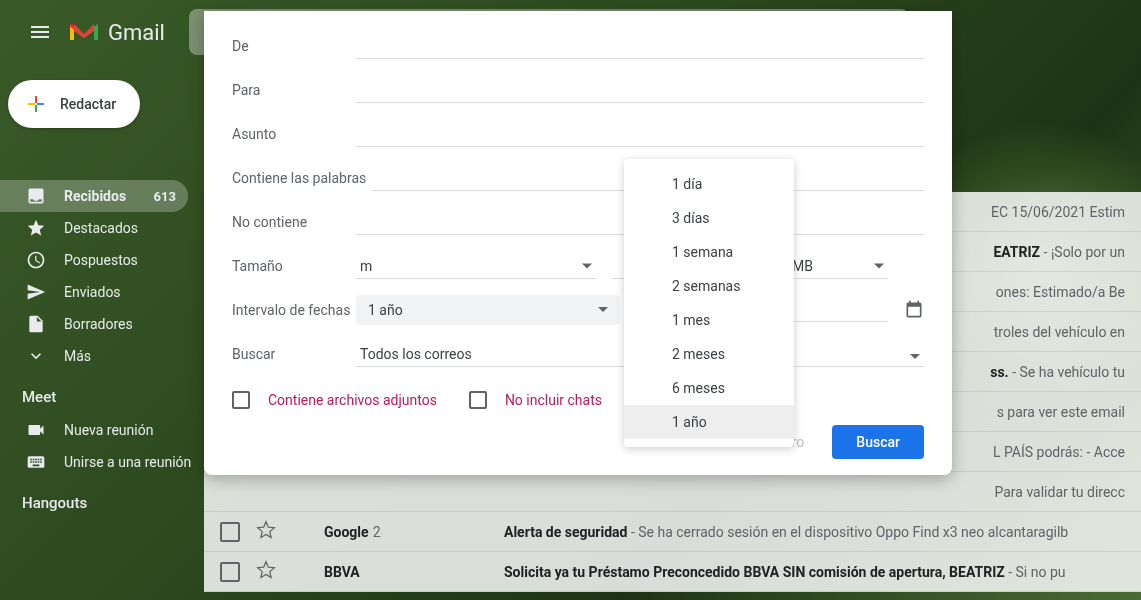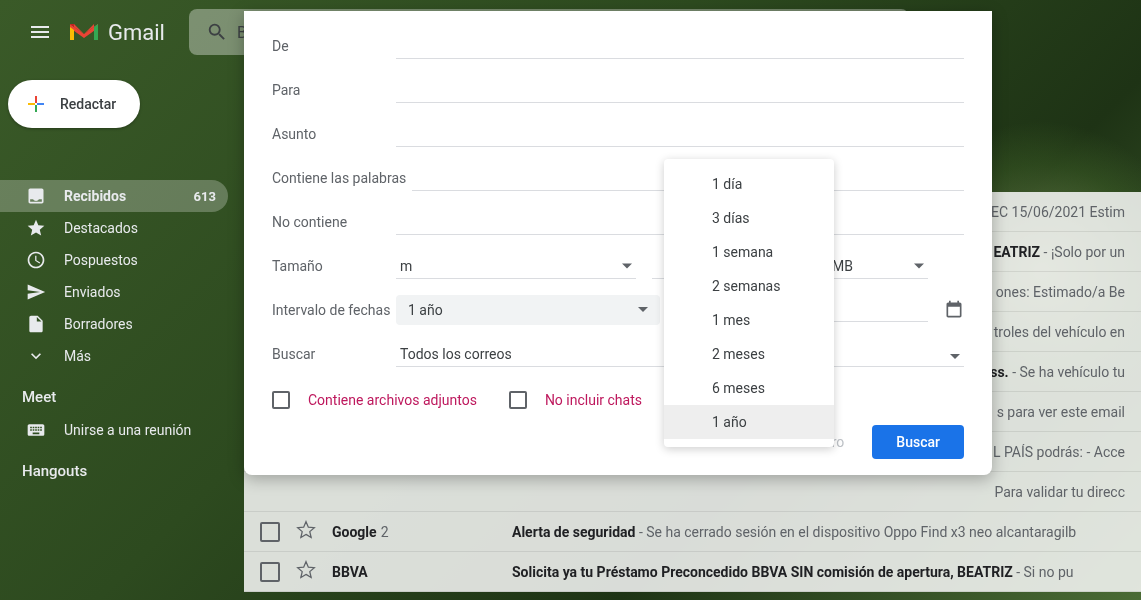--- a/index.html
+++ b/index.html
@@ -18,7 +18,7 @@
 .search-input { flex: 1; border: none; background: transparent; font-size: 16px; color: #3c4043; outline: none; }
 .search-input::placeholder { color: #3c4043; }
 .main { position: relative; display: flex; height: calc(600px - 64px); }
-.sidebar { width: 244px; padding-top: 8px; position: relative; z-index: 3; }
+.sidebar { width: 204px; padding-top: 8px; position: relative; z-index: 3; }
 .compose-btn { margin: 8px 0 16px 8px; height: 48px; padding: 0 24px 0 16px; background: #fff; border-radius: 24px; display: inline-flex; align-items: center; gap: 12px; box-shadow: 0 1px 3px rgba(0,0,0,0.3); cursor: pointer; }
 .compose-plus { width: 24px; height: 24px; }
 .compose-text { font-size: 14px; color: #3c4043; font-weight: 500; }

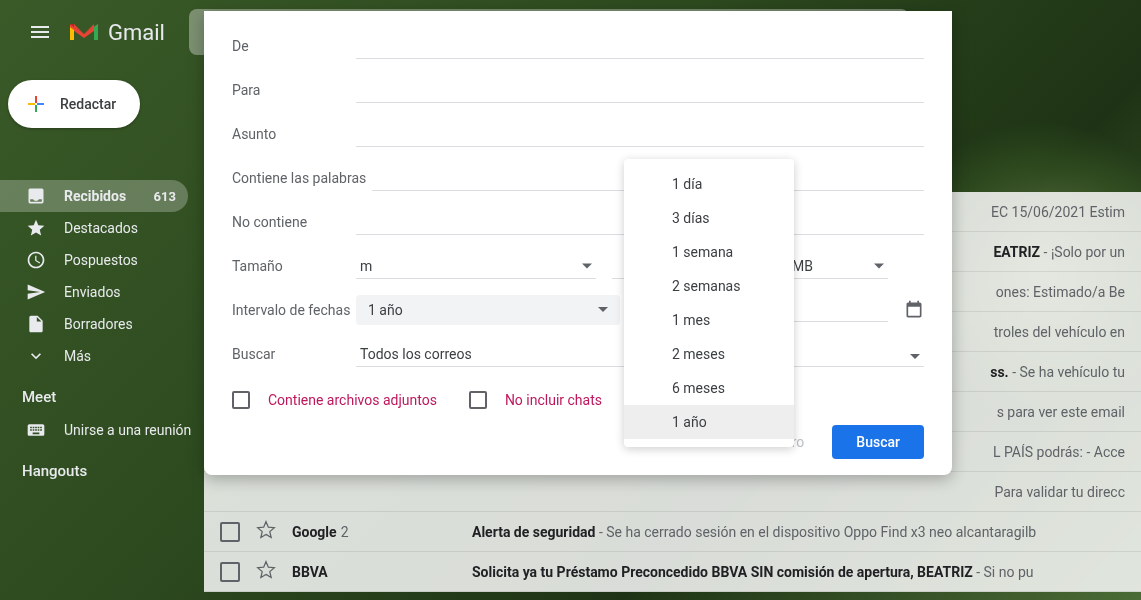--- a/index.html
+++ b/index.html
@@ -149,6 +149,12 @@
     <div class="section-title">Meet</div>
     <div class="meet-item">
       <svg viewBox="0 0 24 24">
+          <path d="M17 10.5V7c0-.55-.45-1-1-1H4c-.55 0-1 .45-1 1v10c0 .55.45 1 1 1h12c.55 0 1-.45 1-1v-3.5l4 4v-11l-4 4z"></path>
+        </svg>
+      <span>Nueva reunión</span>
+    </div>
+    <div class="meet-item">
+      <svg viewBox="0 0 24 24">
           <path d="M20 5H4c-1.1 0-2 .9-2 2v10c0 1.1.9 2 2 2h16c1.1 0 2-.9 2-2V7c0-1.1-.9-2-2-2zm-9 3h2v2h-2V8zm0 3h2v2h-2v-2zM8 8h2v2H8V8zm0 3h2v2H8v-2zm-1 2H5v-2h2v2zm0-3H5V8h2v2zm9 7H8v-2h8v2zm0-4h-2v-2h2v2zm0-3h-2V8h2v2zm3 3h-2v-2h2v2zm0-3h-2V8h2v2z"></path>
         </svg>
       <span>Unirse a una reunión</span>

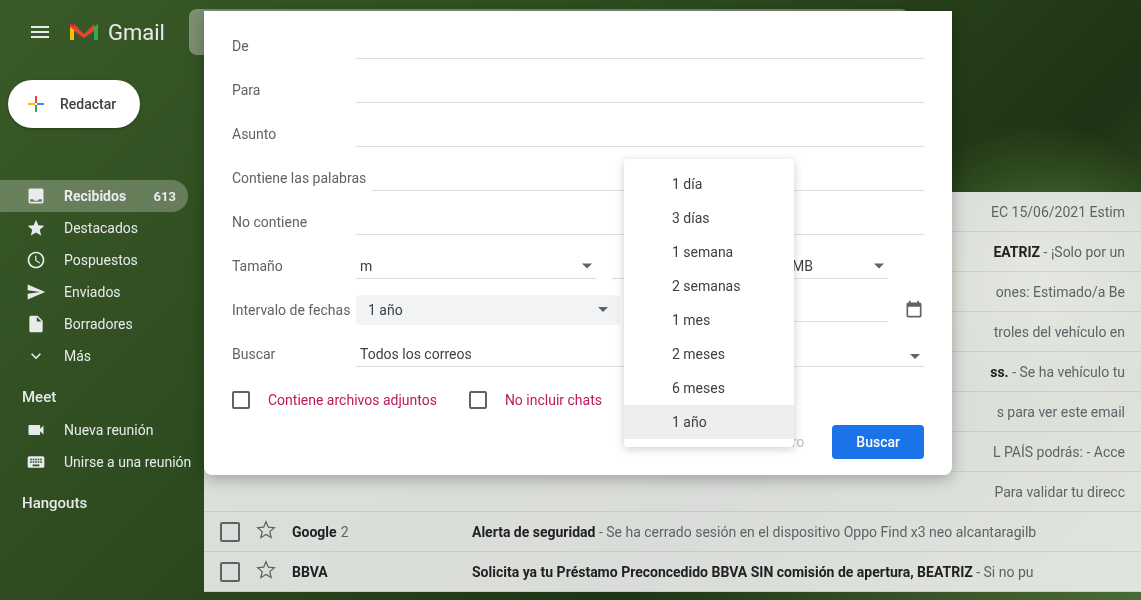--- a/index.html
+++ b/index.html
@@ -36,7 +36,7 @@
 .email-row .cb { width: 20px; height: 20px; border: 2px solid #5f6368; border-radius: 2px; margin-right: 16px; }
 .email-row .star { margin-right: 16px; }
 .email-row .star svg { width: 20px; height: 20px; fill: none; stroke: #5f6368; stroke-width: 1.5; }
-.email-sender { width: 180px; font-weight: 700; display: flex; align-items: center; gap: 4px; }
+.email-sender { width: 180px; font-weight: 700; display: flex; align-items: center; gap: 4px; margin-left: 32px; }
 .email-subj { flex: 1; overflow: hidden; white-space: nowrap; }
 .email-subj .bold { font-weight: 700; }
 .email-subj .light { color: #5f6368; }

